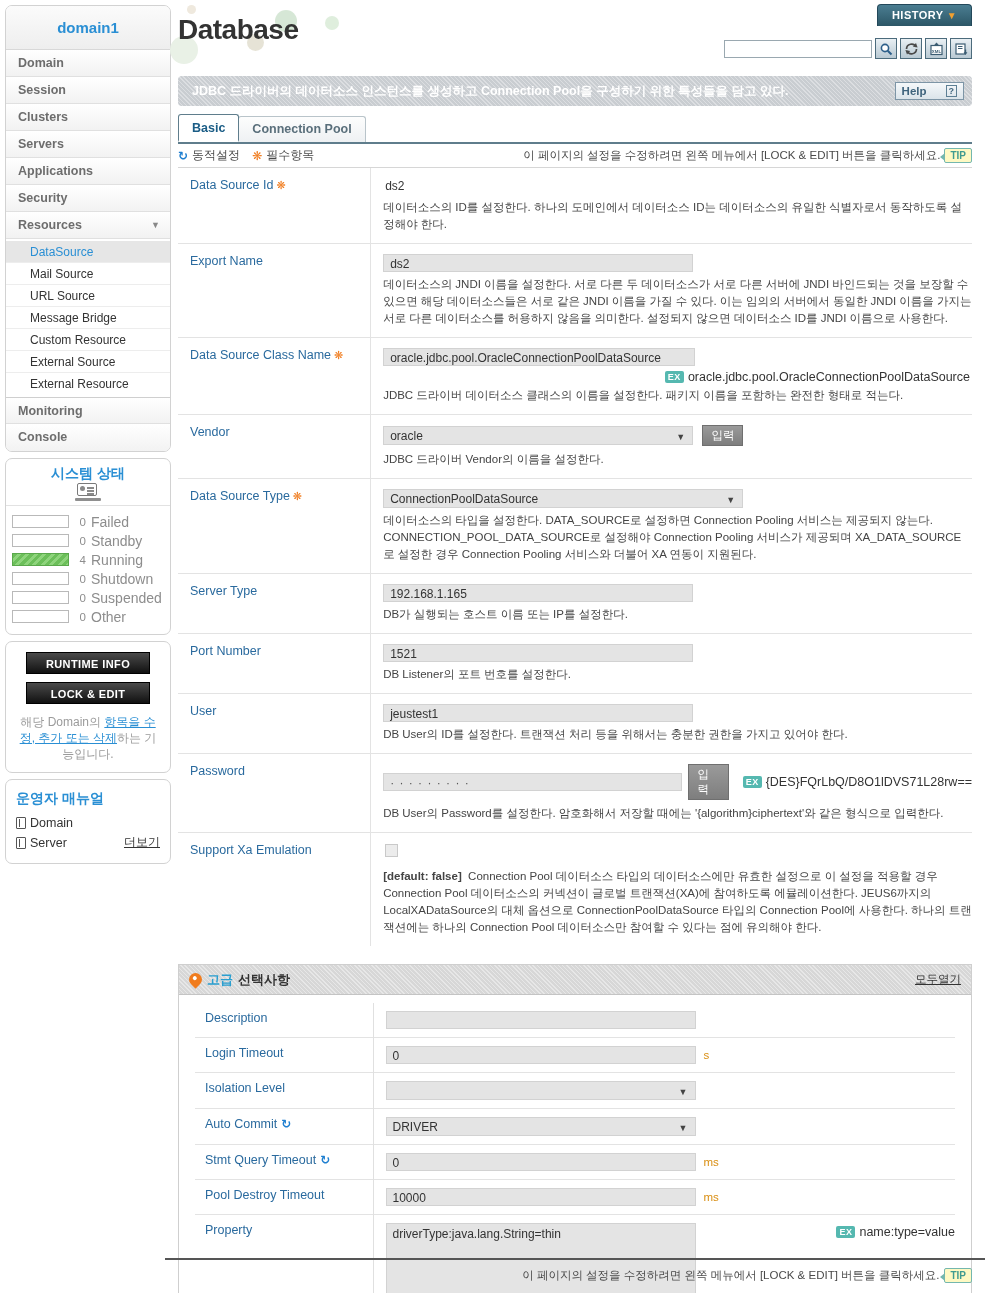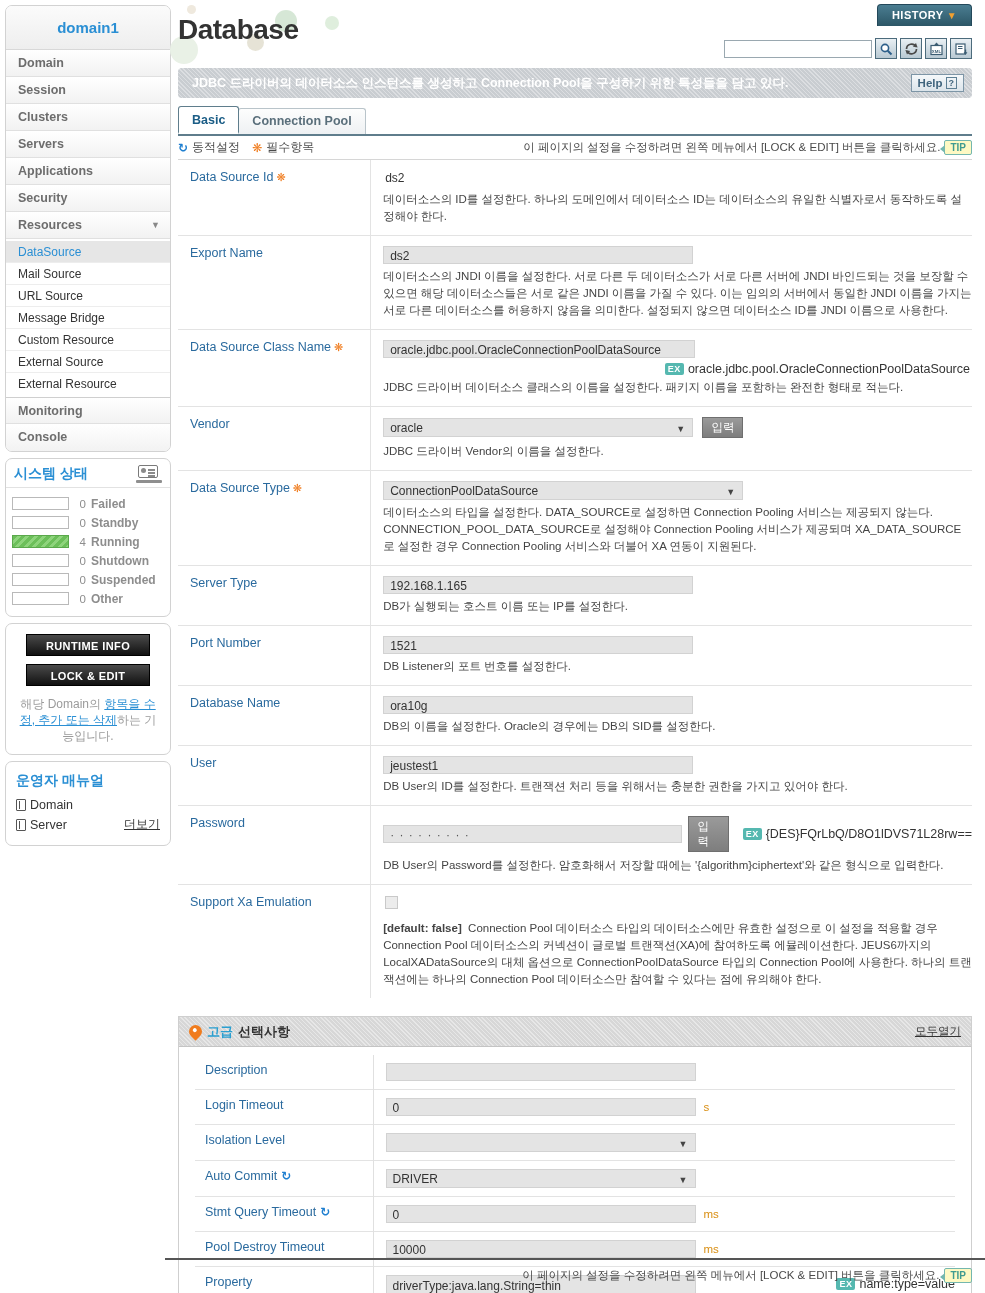--- a/index.html
+++ b/index.html
@@ -117,7 +117,7 @@
 
   
   .main { position:absolute; left: 165px; top: 0; width: 820px; }
-  .title-zone { position:relative; height: 68px; }
+  .title-zone { position:relative; height: 76px; }
   .big-title {
     position:absolute; left:13px; top:14px;
     font-size: 28px; font-weight: bold; color: #333;

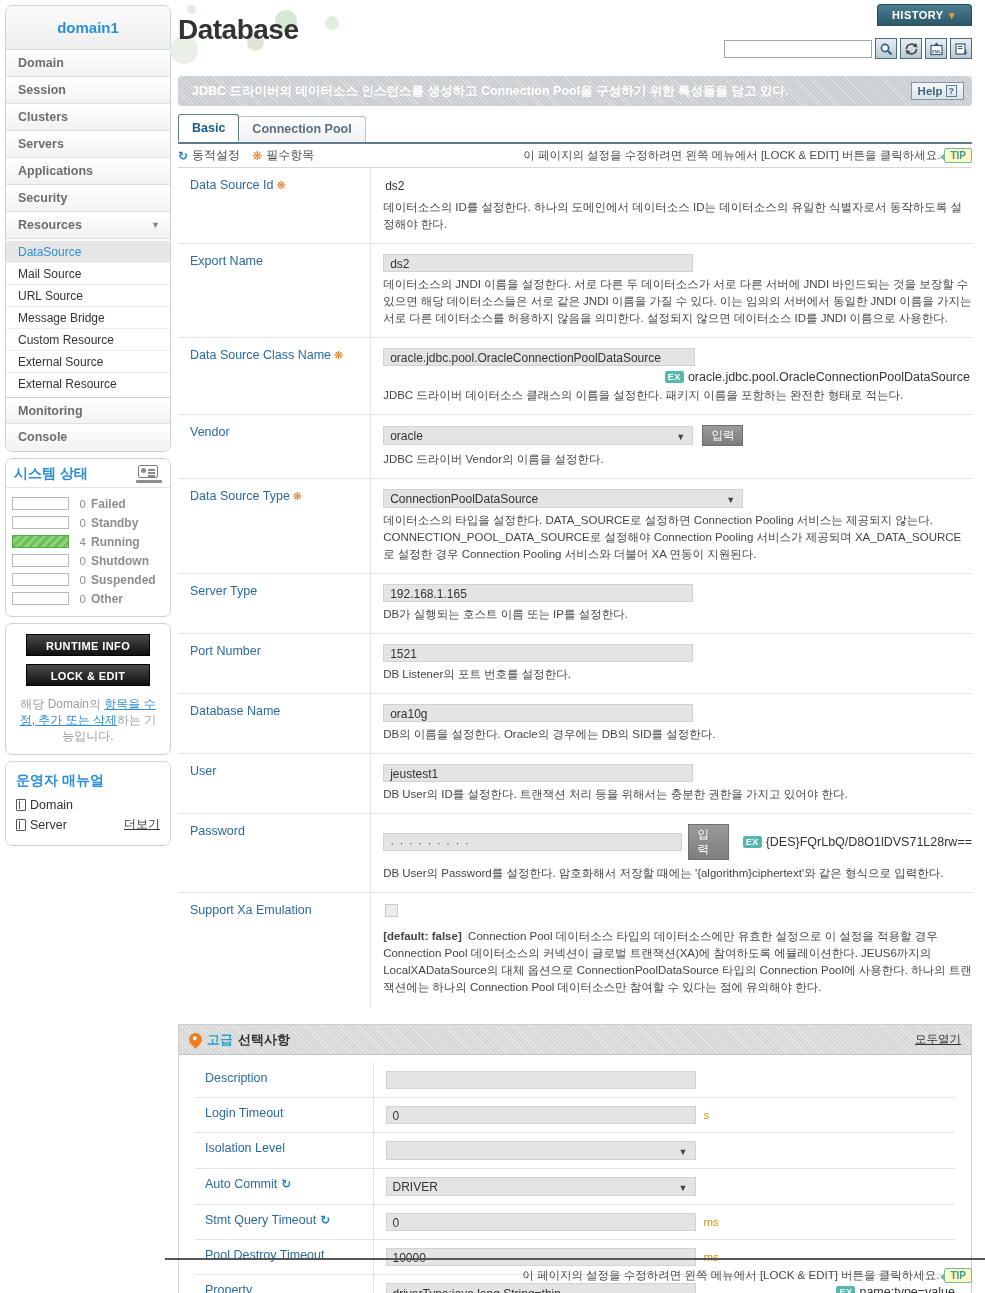--- a/index.html
+++ b/index.html
@@ -171,7 +171,7 @@
     background: linear-gradient(#f5f8fa,#dbe4ea);
     border: 1px solid #7d95a6;
     color:#3f647d; font-size:11.5px; font-weight:bold;
-    padding: 2px 6px; display:flex; align-items:center; gap:3px; cursor:pointer;
+    padding: 2px 6px; display:flex; align-items:center; gap:19px; cursor:pointer;
   }
   .help-q {
     display:inline-block; border:1px solid #5d7f94; font-size:9px; line-height:10px;

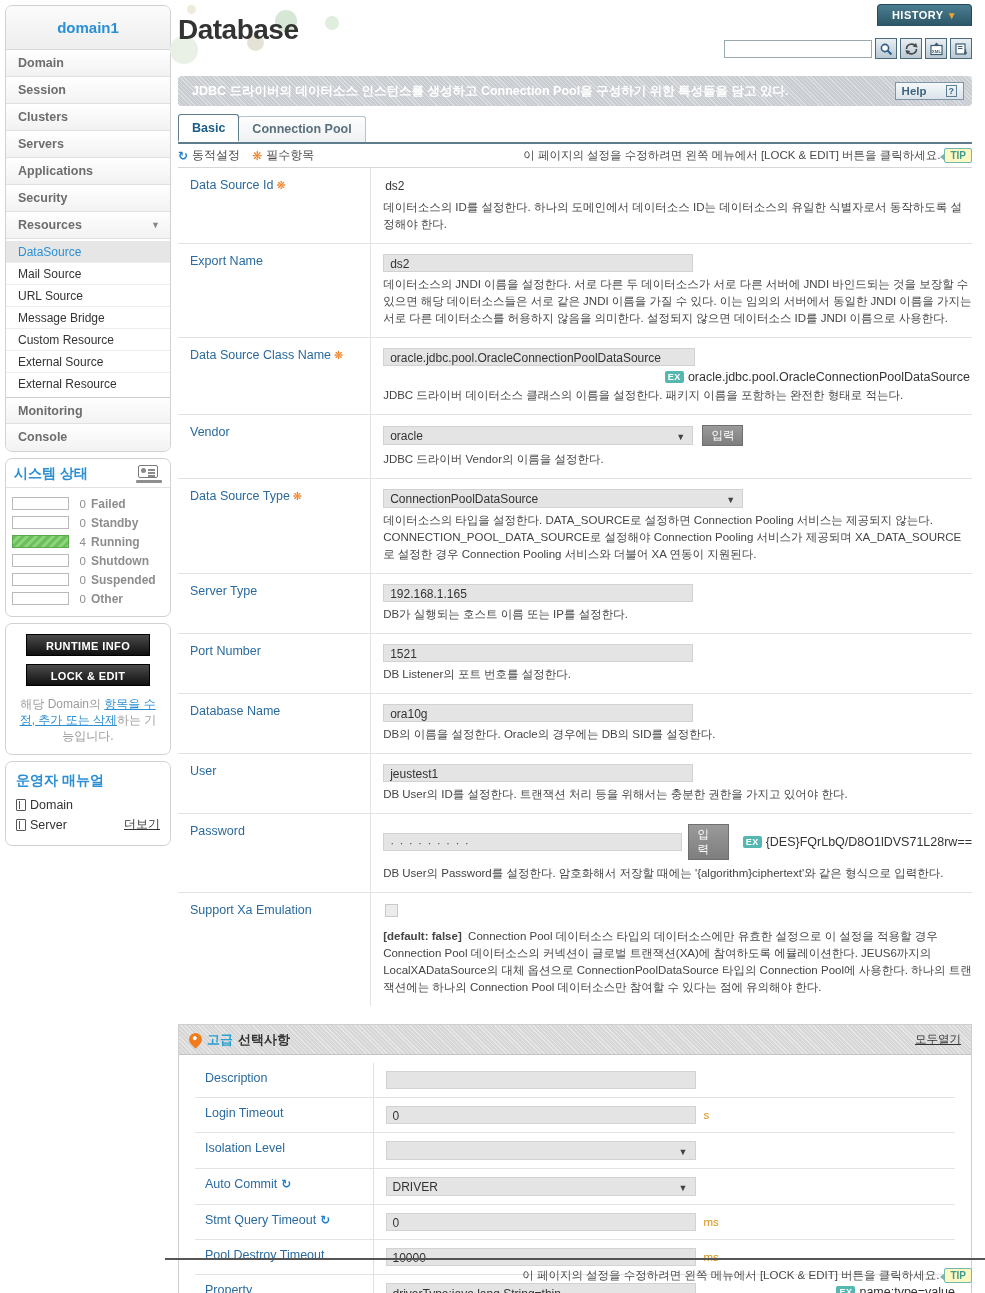--- a/index.html
+++ b/index.html
@@ -47,7 +47,7 @@
   .subnav { background: #fff; padding: 2px 0 2px 0; }
   .sub-item {
     height: 22px; line-height: 22px;
-    padding-left: 12px; font-size: 12px; color: #333;
+    padding-left: 24px; font-size: 12px; color: #333;
     border-bottom: 1px solid #ededed; cursor: pointer;
   }
   .sub-item.active { background: #e6e6e6; color: #2a8fd4; }

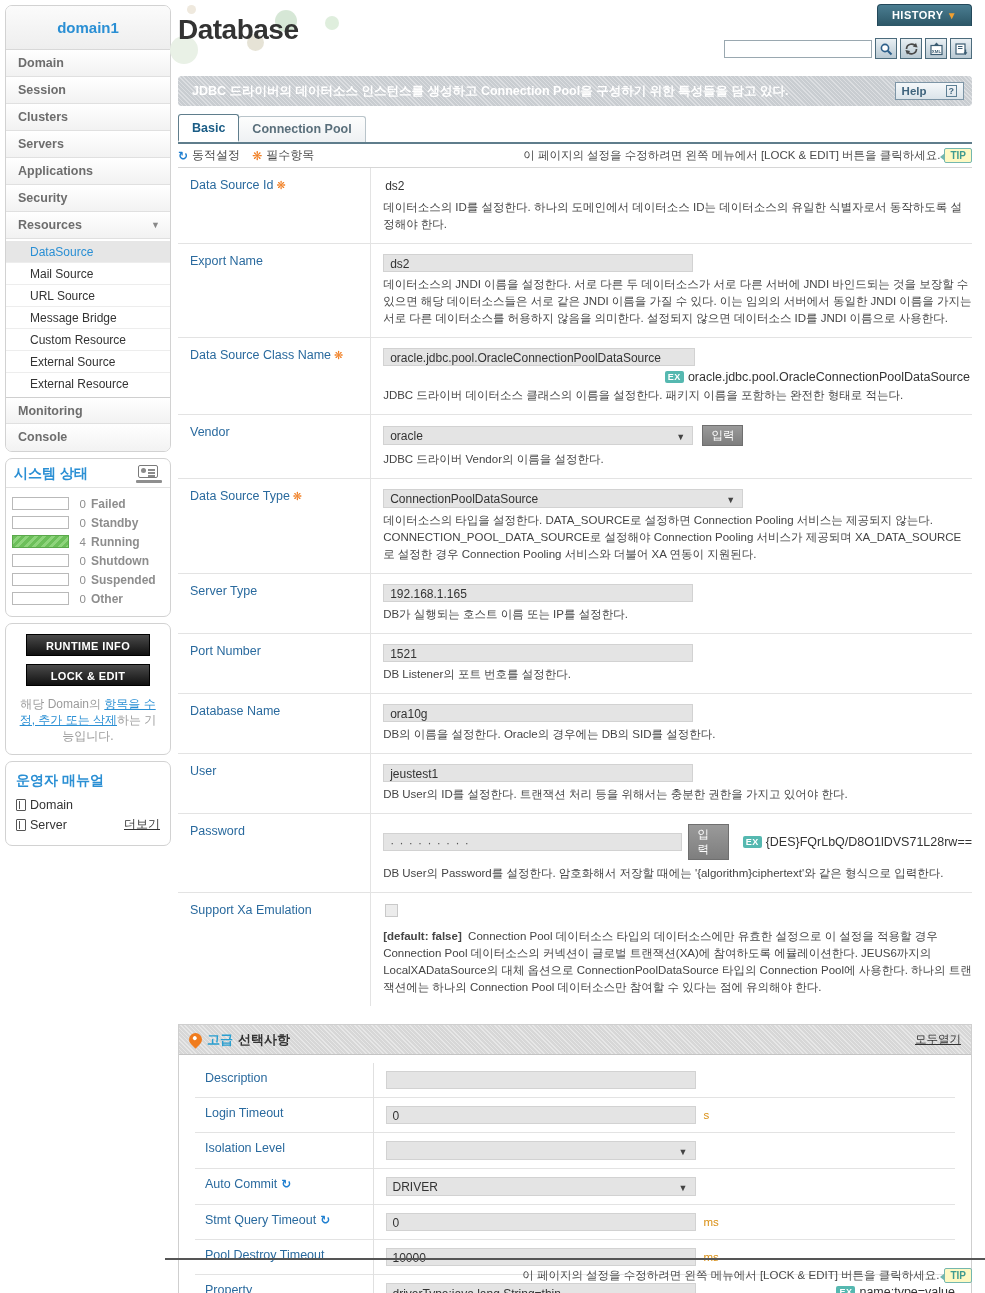--- a/index.html
+++ b/index.html
@@ -57,6 +57,7 @@
     padding: 6px 8px 4px 8px;
     display: flex; align-items: center; justify-content: space-between;
     border-bottom: 1px solid #e2e2e2;
+    flex-direction: column;
   }
   .sysstat-title { color:#2a8fd4; font-weight: bold; font-size: 14px; }
   .laptop-icon { width: 26px; height: 18px; position: relative; }

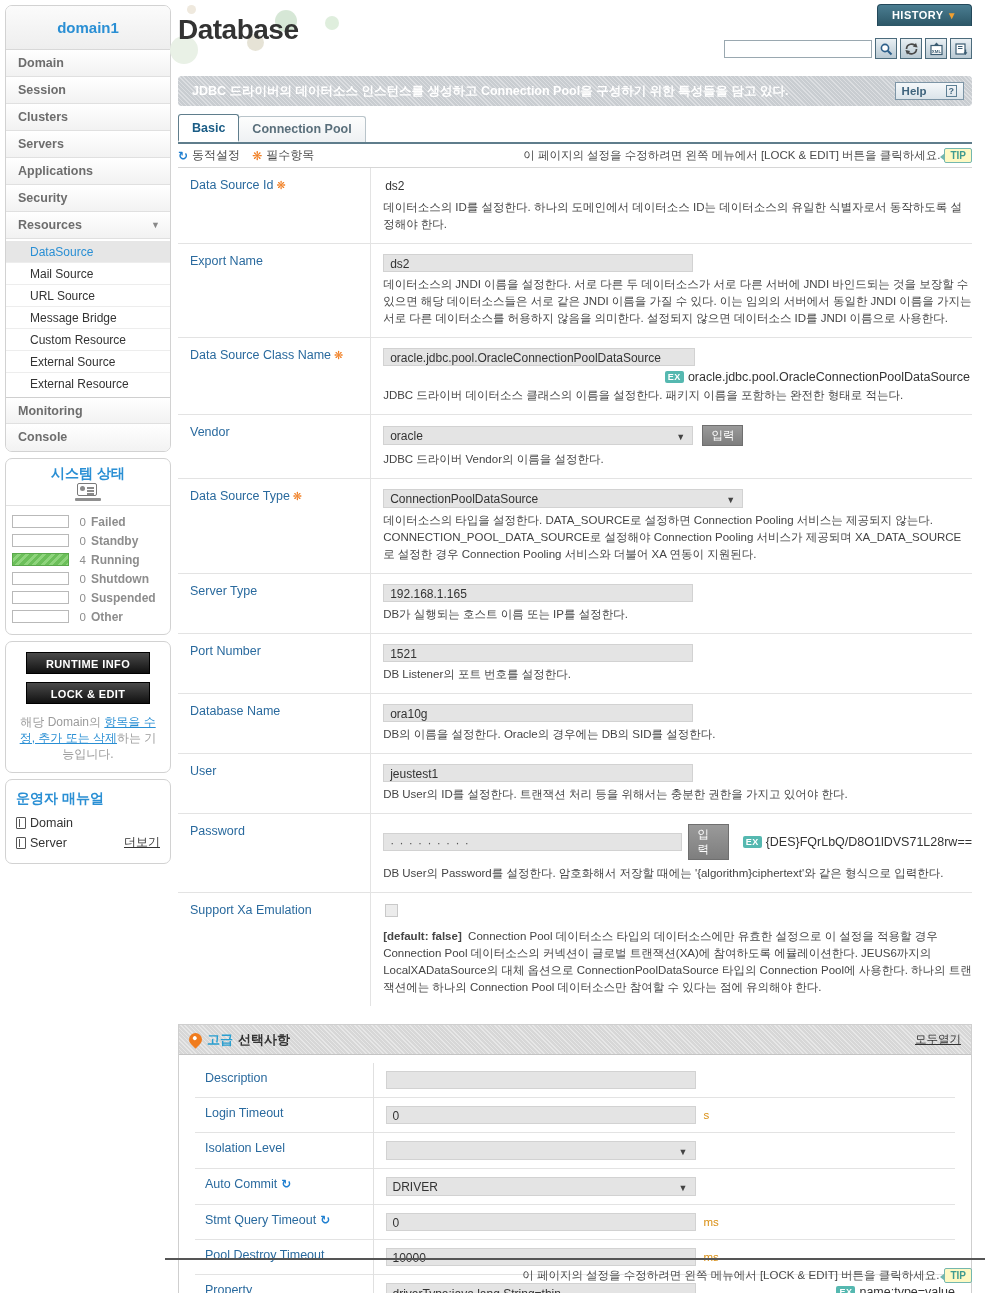--- a/index.html
+++ b/index.html
@@ -86,7 +86,7 @@
     border-color:#5aa84b;
   }
   .stat-num { width: 22px; text-align:right; color:#8d8d8d; font-size:11.5px; padding-right:5px; }
-  .stat-lbl { color:#8d8d8d; font-size:12px;font-weight:bold; }
+  .stat-lbl { color:#8d8d8d; font-size:14px; }
 
   .btn-dark {
     display:block; width:124px; margin: 0 auto 8px auto;

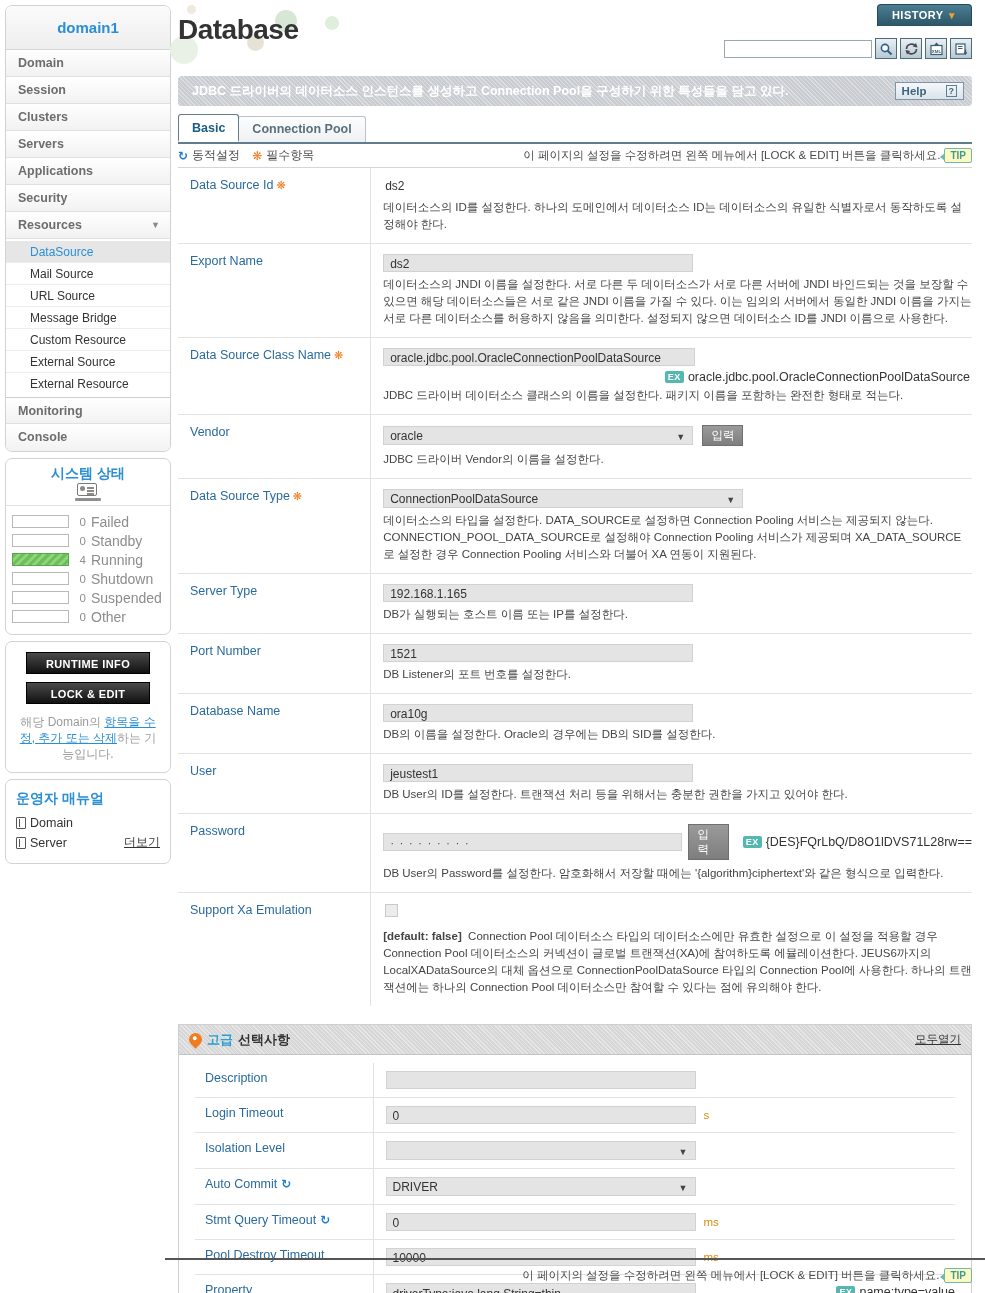--- a/index.html
+++ b/index.html
@@ -581,15 +581,6 @@
         </td>
       </tr>
 
-      <tr>
-        <td class="lbl-cell">
-          <span class="flabel">Database Name</span>
-        </td>
-        <td class="val-cell">
-          <span class="ro-input w-310">ora10g</span>
-          <div class="desc">DB의 이름을 설정한다. Oracle의 경우에는 DB의 SID를 설정한다.</div>
-        </td>
-      </tr>
 
       <tr>
         <td class="lbl-cell">

